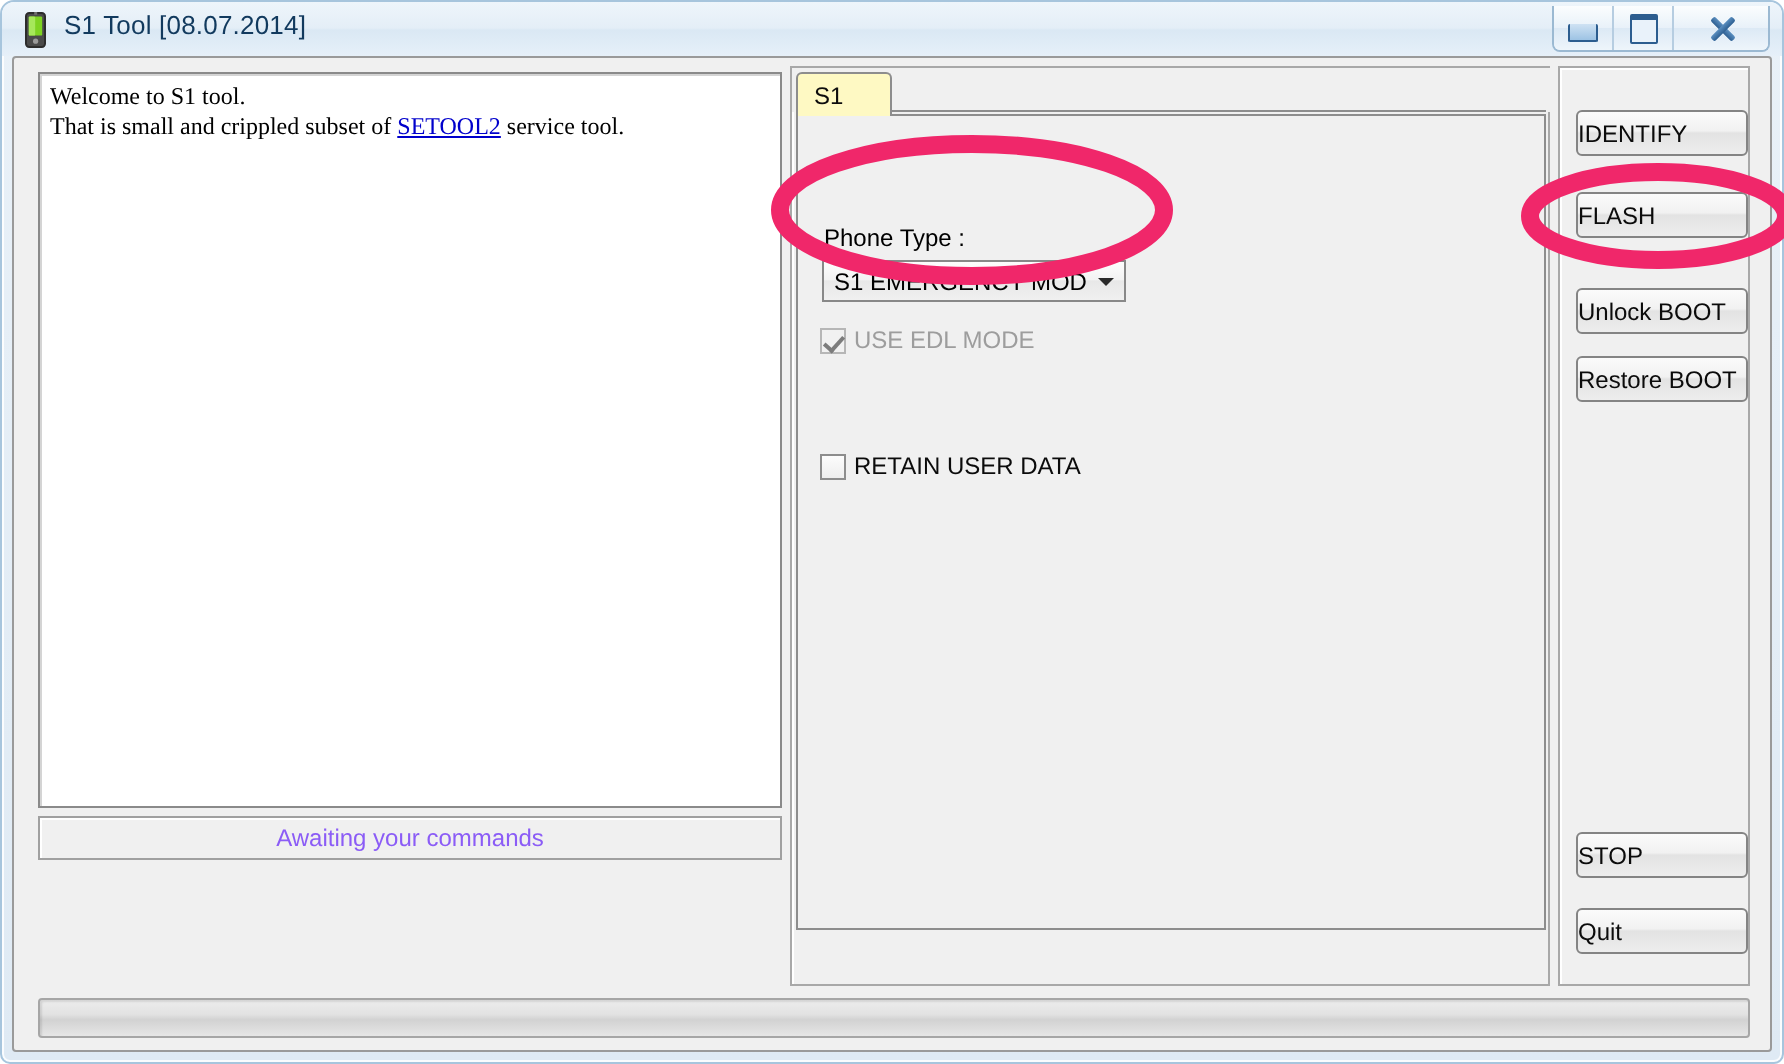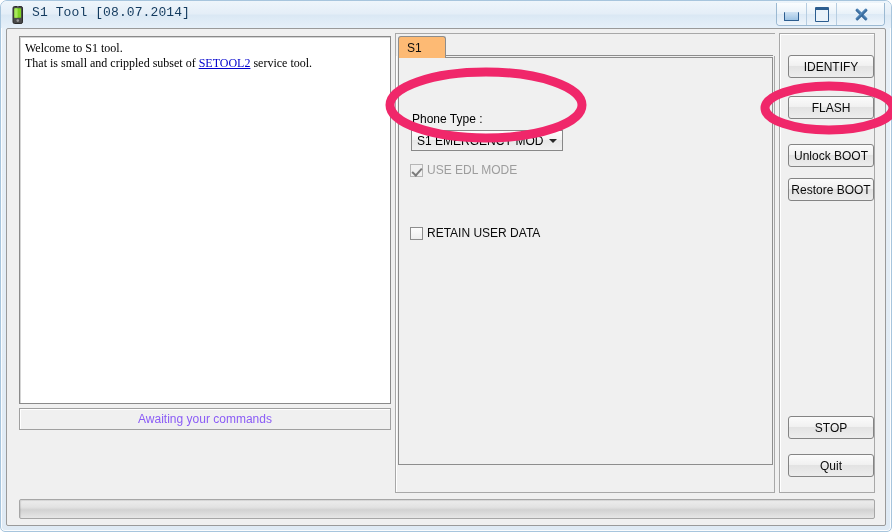--- a/index.html
+++ b/index.html
@@ -37,7 +37,6 @@
     height: 27px;
     border-radius: 6px 6px 0 0;
     background: linear-gradient(to bottom, #eef5fb 0%, #e4eef7 48%, #dae8f4 52%, #e6f0f9 100%);
-    font-family: Liberation Mono, monospace;
   }
   .title-icon {
     position: absolute;

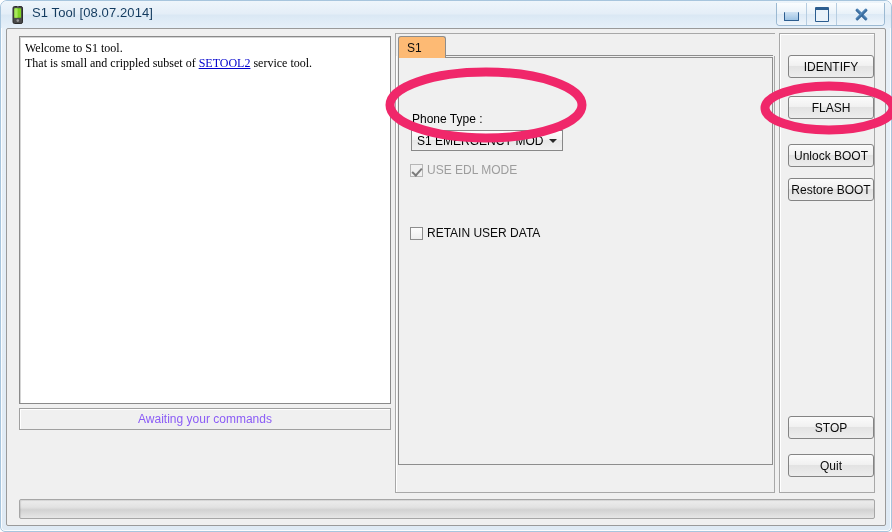--- a/index.html
+++ b/index.html
@@ -186,7 +186,7 @@
     width: 48px;
     height: 22px;
     box-sizing: border-box;
-    background: #fdba74;
+    background: #fef9c3;
     border: 1px solid #8d8d8d;
     border-bottom: none;
     border-radius: 3px 3px 0 0;

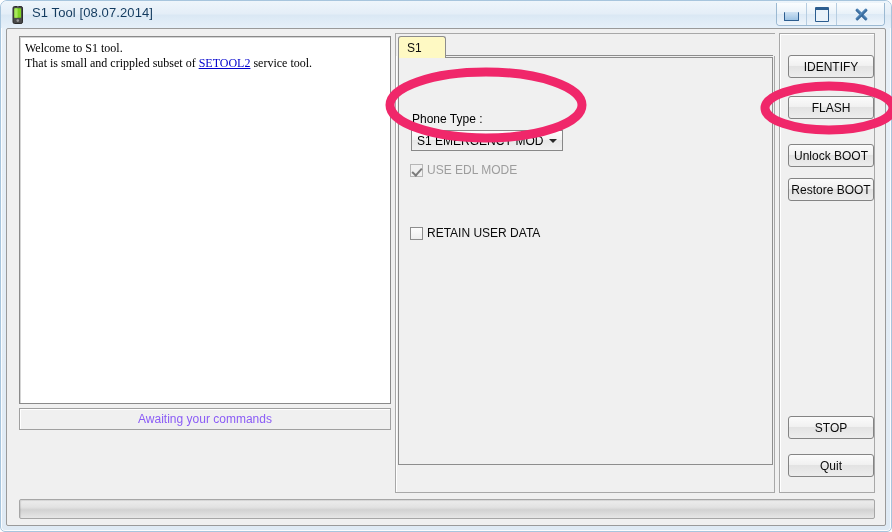--- a/index.html
+++ b/index.html
@@ -317,7 +317,6 @@
     background: linear-gradient(to bottom, #fbfbfb 0%, #f1f1f1 45%, #e3e3e3 50%, #ededed 100%);
     display: flex;
     align-items: center;
-    justify-content: center;
     font-size: 12px;
     color: #0b0b0b;
     cursor: default;

